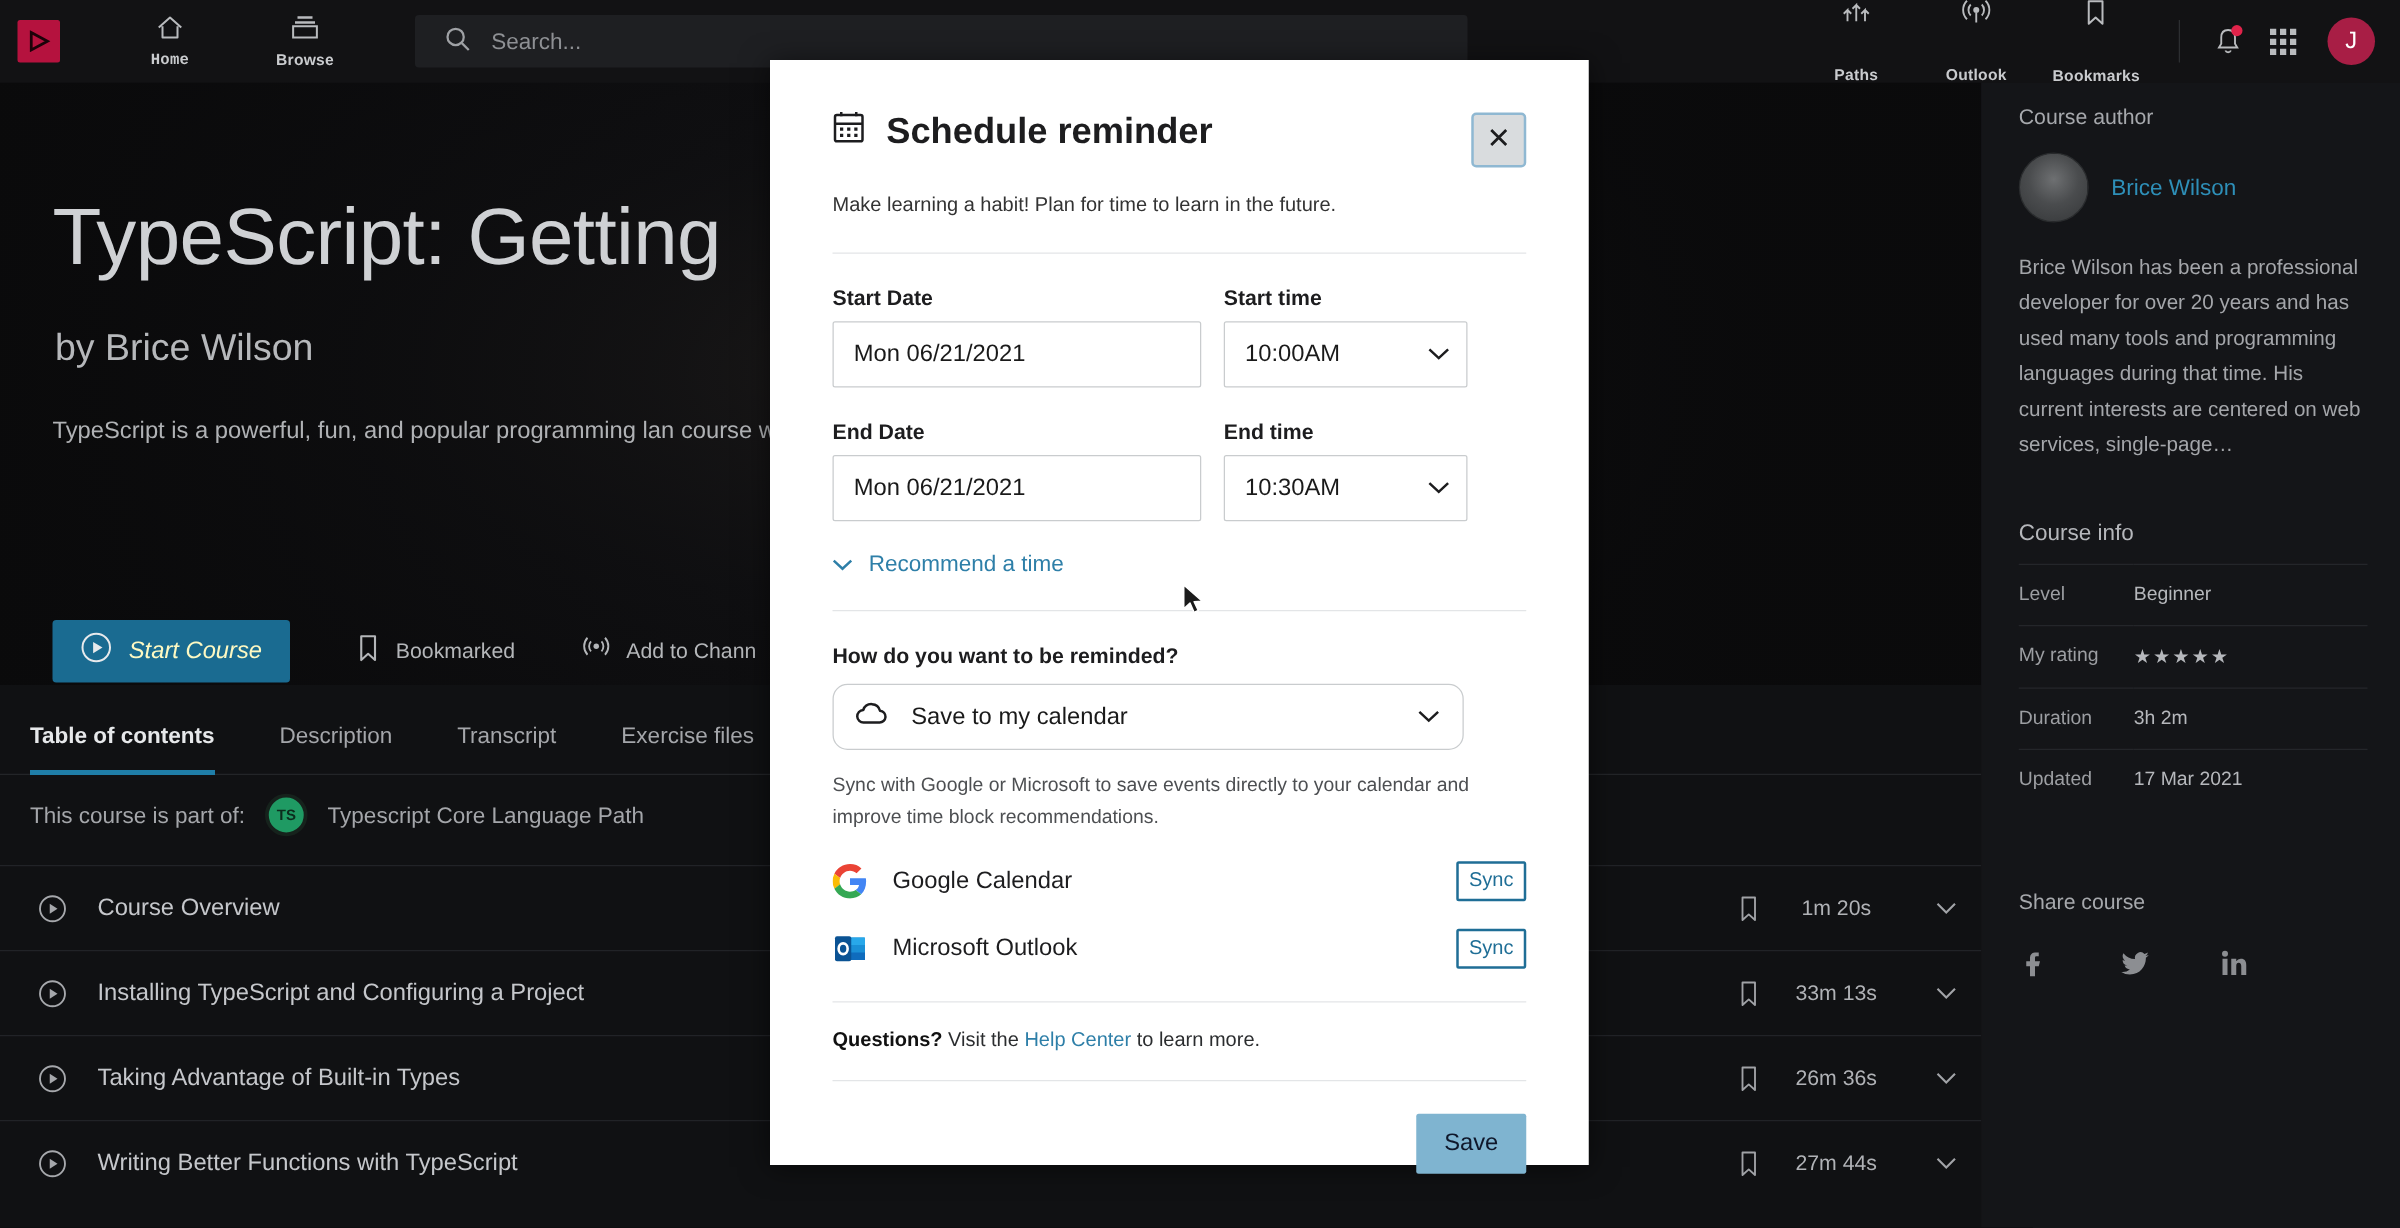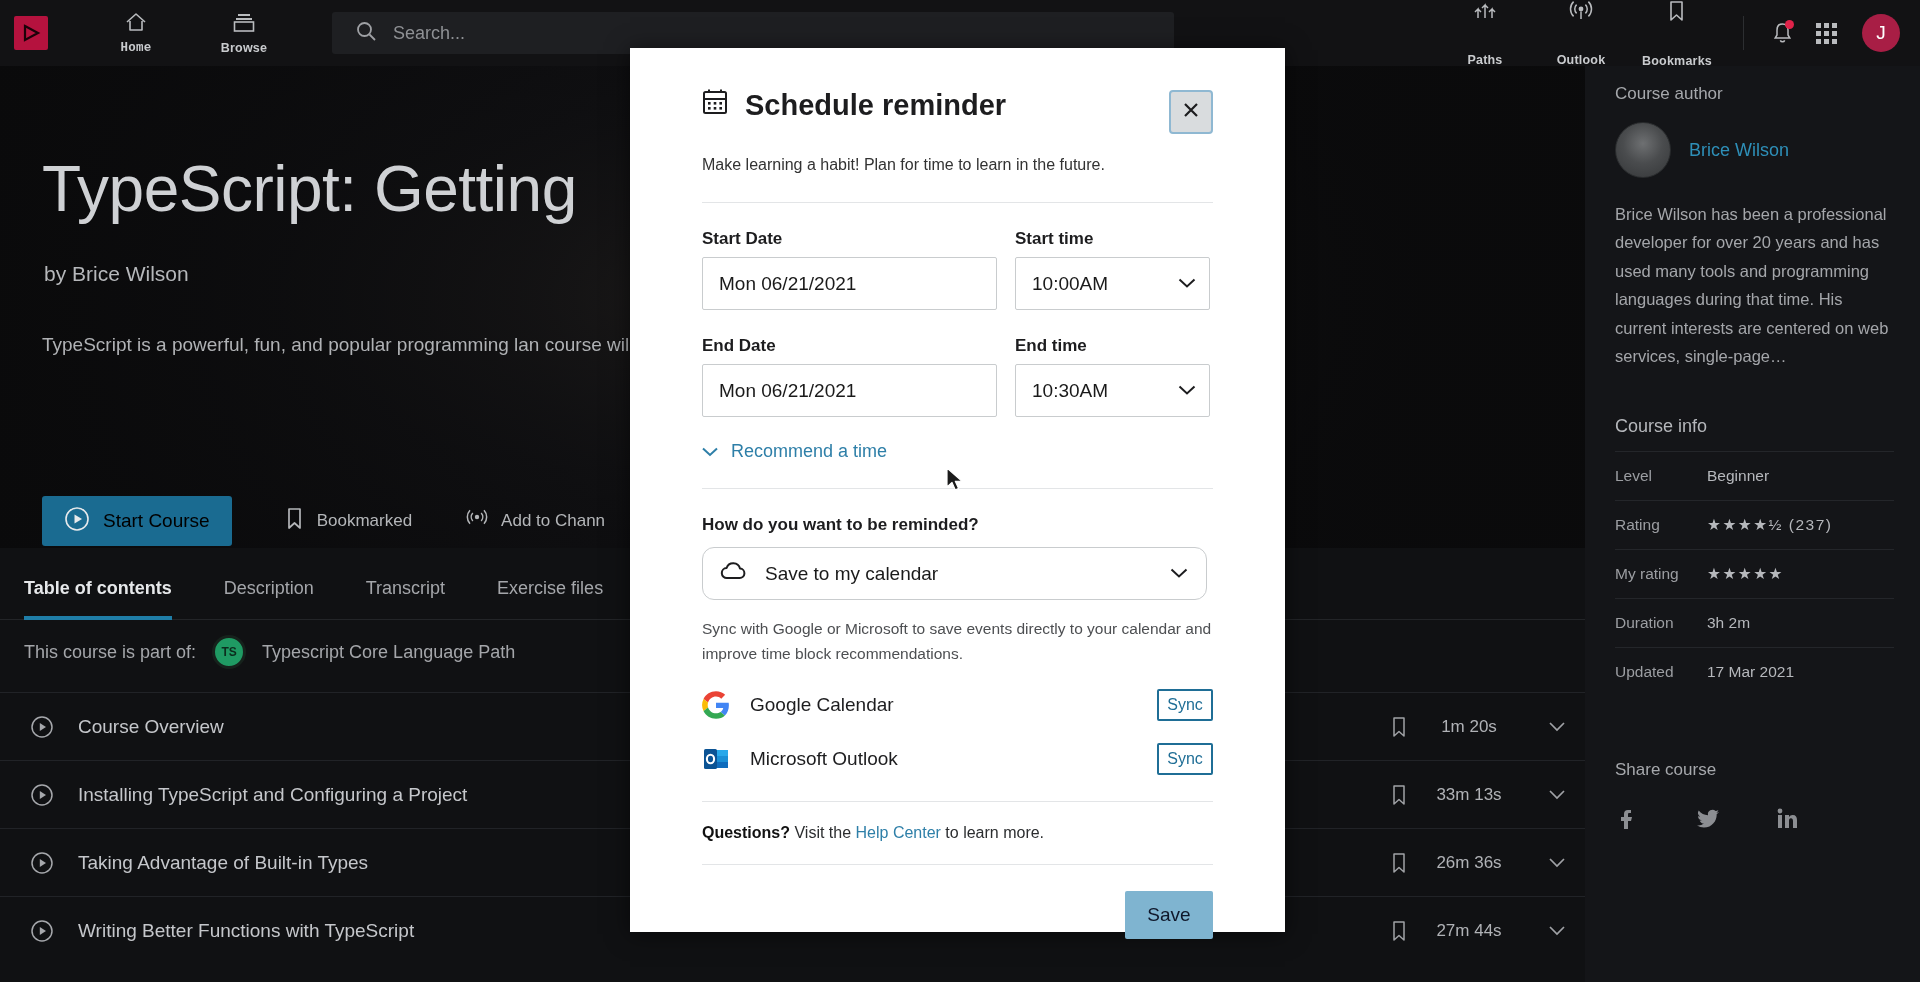--- a/index.html
+++ b/index.html
@@ -126,9 +126,9 @@
 
   
   .modal {
-    position:absolute; left:630px; top:48px; width:655px; height:884px;
+    position:absolute; left:616px; top:48px; width:655px; height:884px;
     background:#fff; z-index:50; box-shadow:0 2px 22px rgba(0,0,0,.55);
-    padding: 0 72px;
+    padding: 0 50px;
   }
   .m-head { display:flex; align-items:flex-start; padding-top:40px; }
   .m-title { display:flex; align-items:center; gap:17px; font-size:29px; color:#1d1d1f; font-weight:bold; }

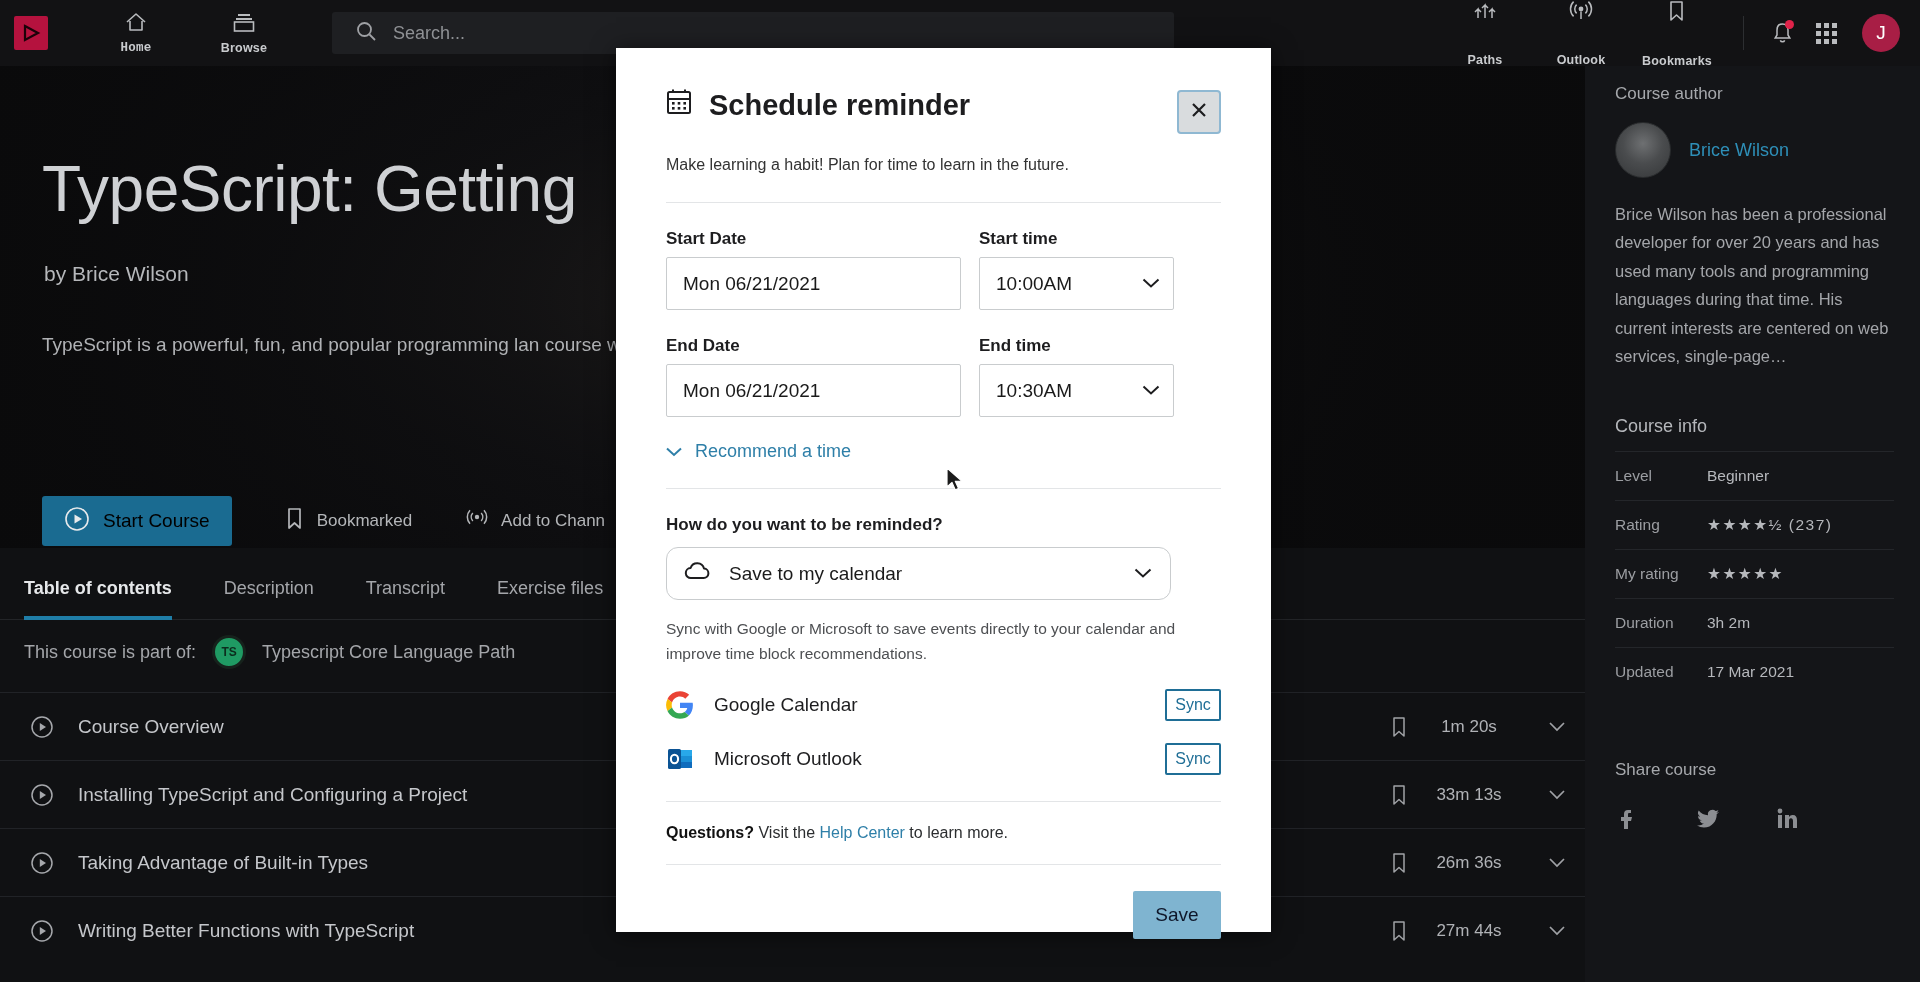--- a/index.html
+++ b/index.html
@@ -63,7 +63,7 @@
   }
   .hero-title { position:absolute; left:42px; top:86px; font-size:64px; color:#cfd1d4;
                 letter-spacing:-.5px; white-space: nowrap; }
-  .hero-by { position:absolute; left:44px; top:196px; font-size:21px; color:#b6b8bb; }
+  .hero-by { position:absolute; left:44px; top:196px; font-size:30px; color:#b6b8bb; }
   .hero-desc { position:absolute; left:42px; top:262px; width: 1240px; font-size:19px;
                line-height: 1.75; color:#b0b2b5; }
   .hero-actions { position:absolute; left:42px; top:430px; display:flex; align-items:center; }

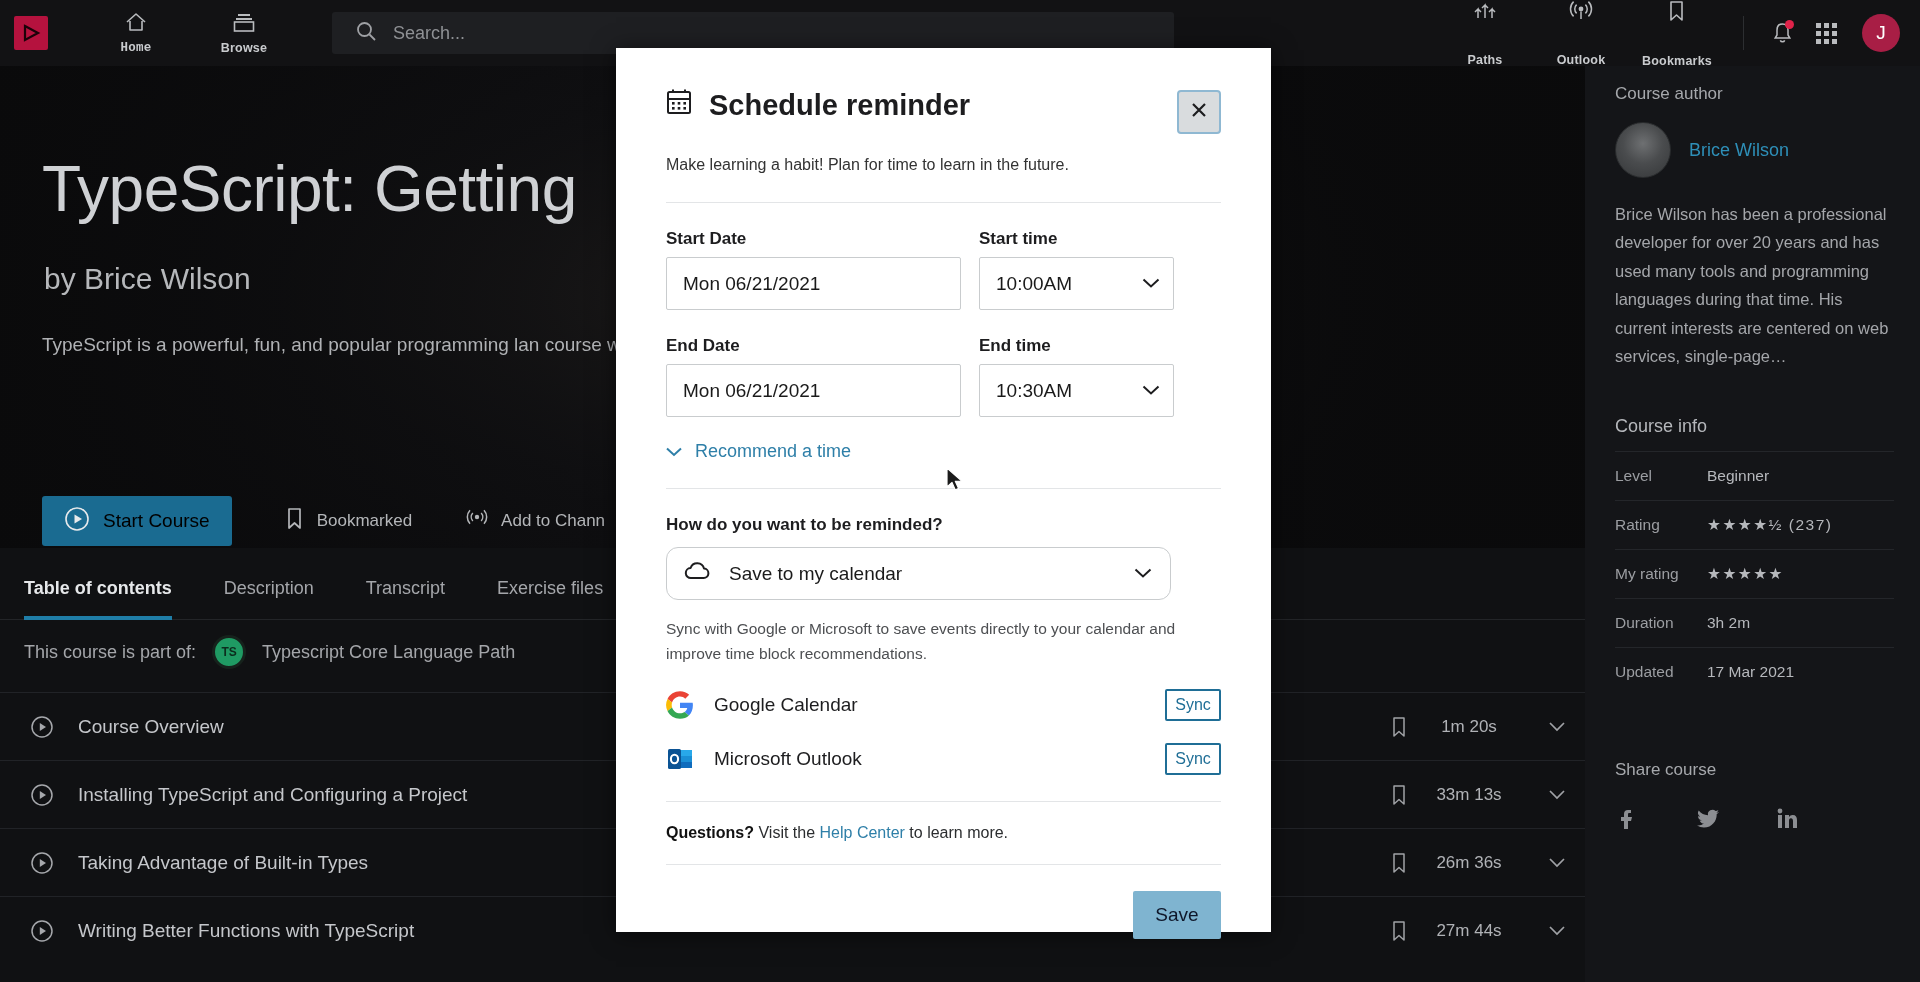--- a/index.html
+++ b/index.html
@@ -68,9 +68,10 @@
                line-height: 1.75; color:#b0b2b5; }
   .hero-actions { position:absolute; left:42px; top:430px; display:flex; align-items:center; }
   .btn-start {
-    background:#1a6b91; color:#000000; height:50px; padding:0 22px; border:0; border-radius:3px;
+    background:#1a6b91; color:#fef9c3; height:50px; padding:0 22px; border:0; border-radius:3px;
     display:flex; align-items:center; gap:13px; font-size:19px; cursor:pointer;
     font-family:"Liberation Sans", sans-serif;
+    font-style:italic;
   }
   .hero-act { display:flex; align-items:center; gap:11px; color:#b4b6b9; font-size:17px;
               margin-left:52px; cursor:pointer; }

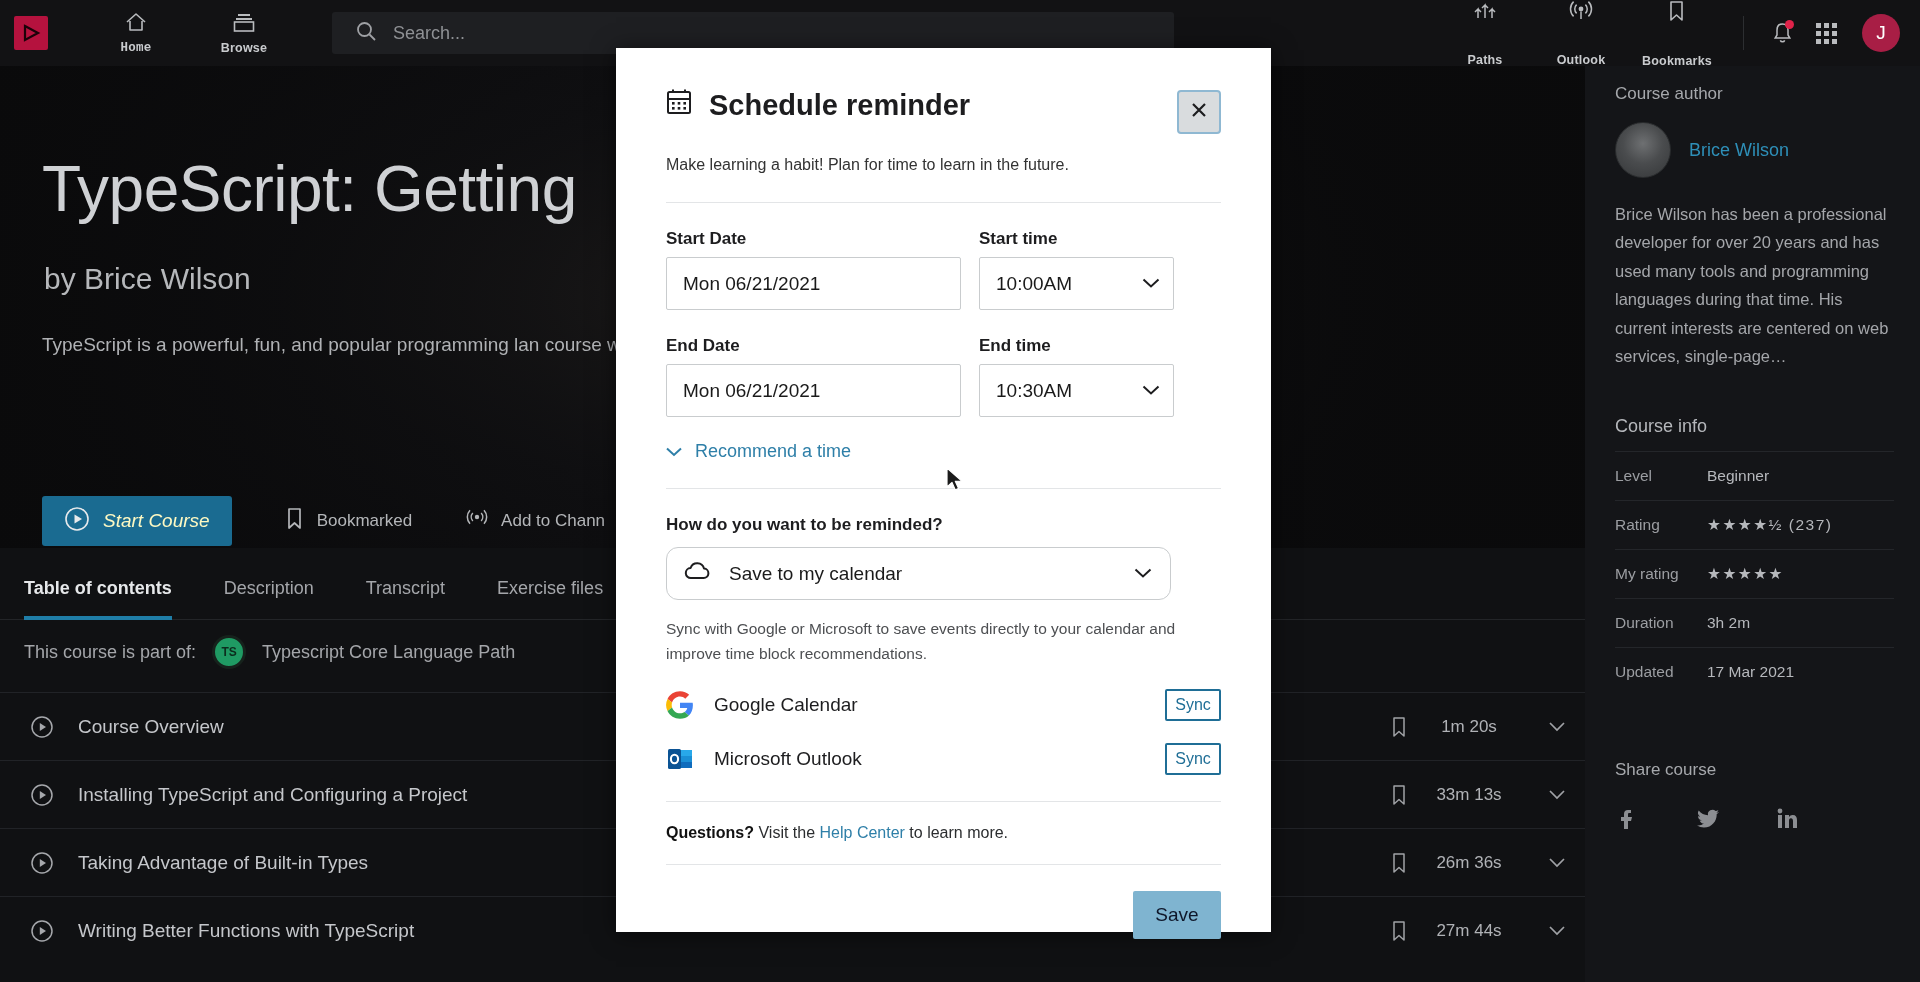--- a/index.html
+++ b/index.html
@@ -439,10 +439,6 @@
         <td class="v">Beginner</td>
       </tr>
       <tr>
-        <td class="k">Rating</td>
-        <td class="v stars">★★★★½ (237)</td>
-      </tr>
-      <tr>
         <td class="k">My rating</td>
         <td class="v stars dim">★★★★★</td>
       </tr>

